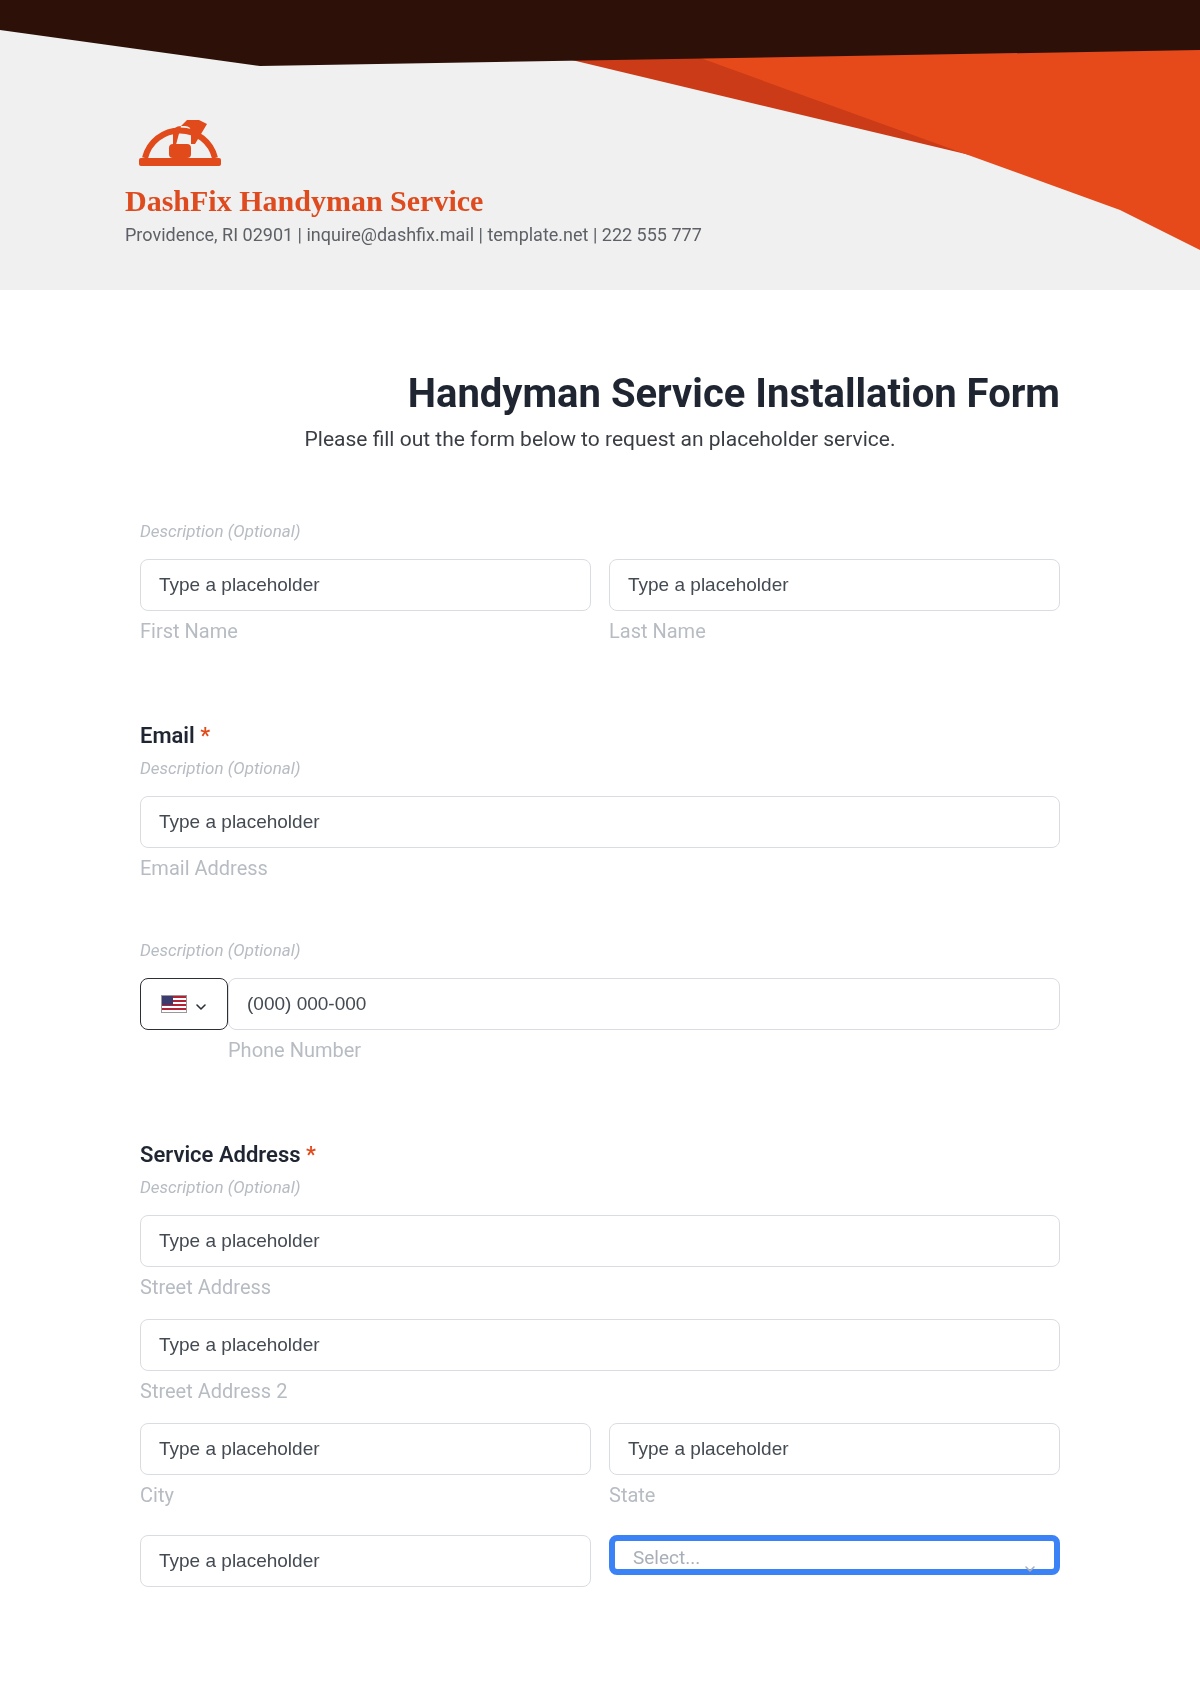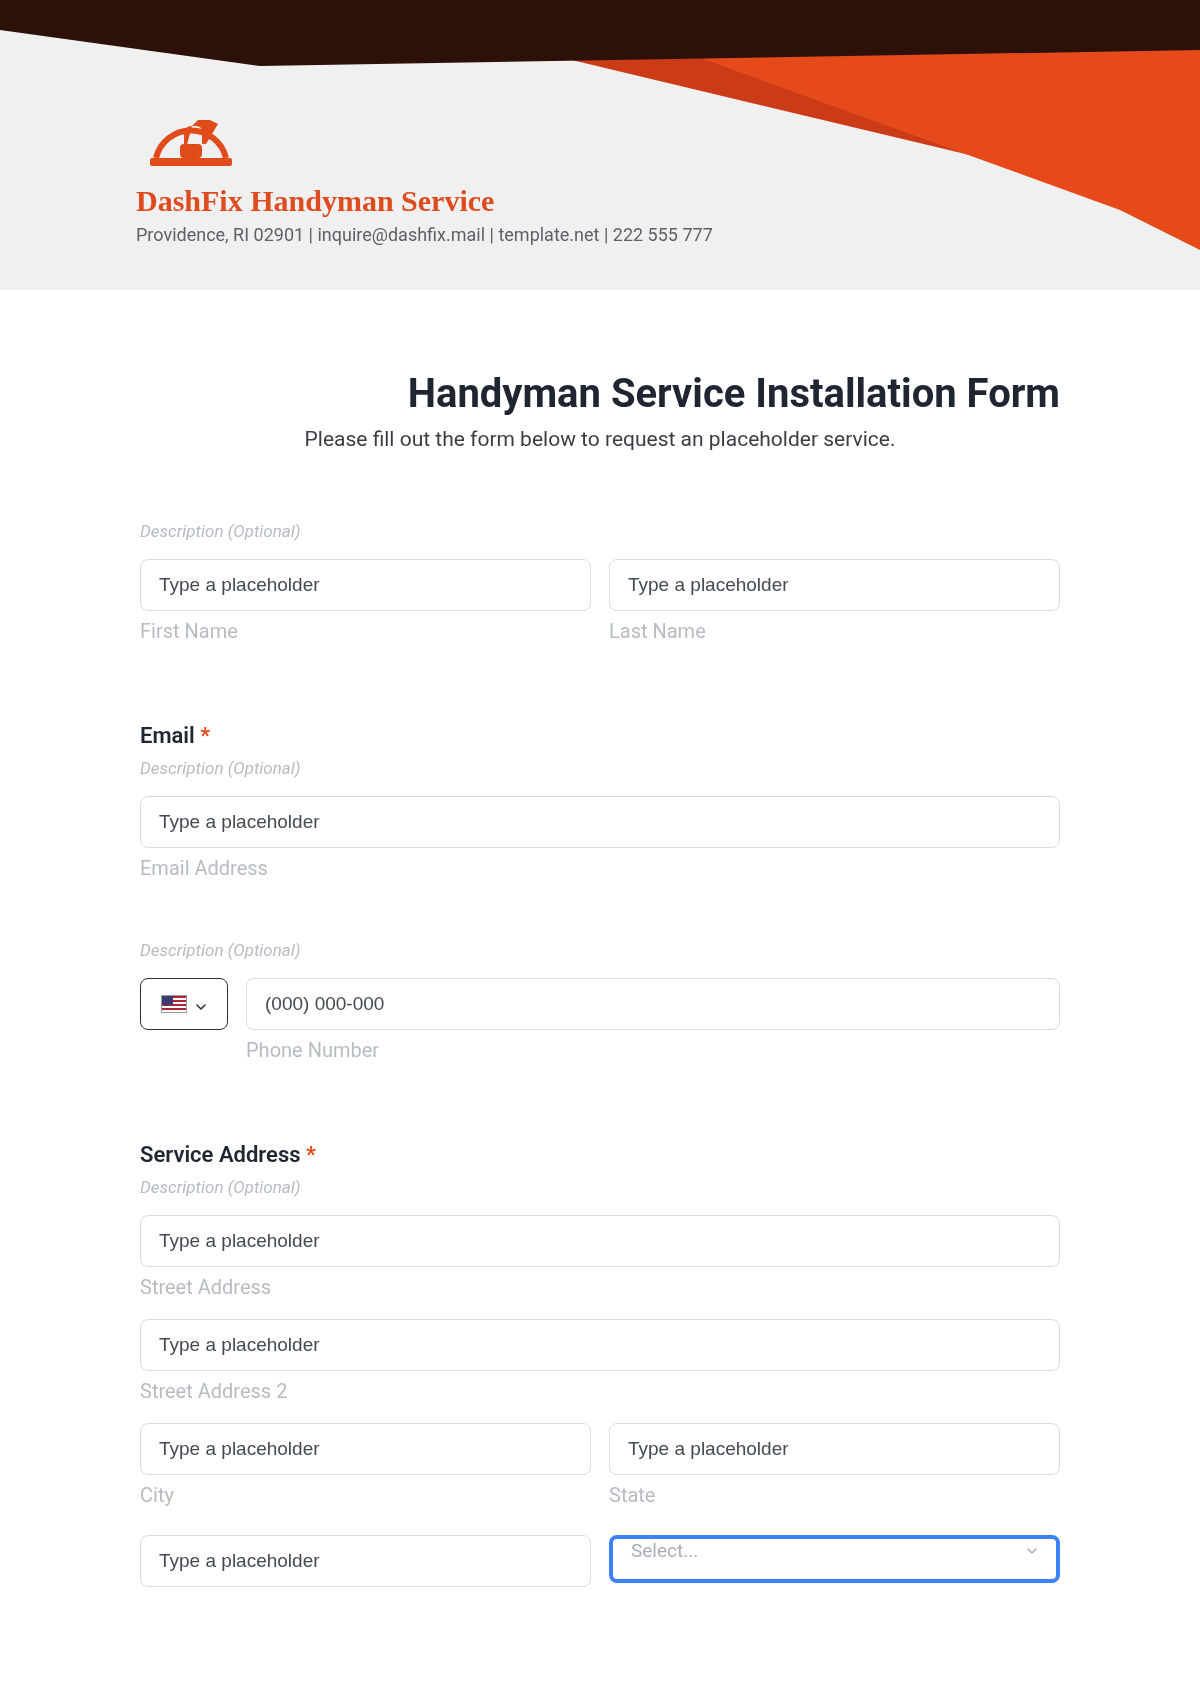--- a/index.html
+++ b/index.html
@@ -21,7 +21,7 @@
   .tri3 { fill: #e64a1b; }
   .brand-block {
     position: absolute;
-    left: 136px;
+    left: 125px;
     top: 100px;
   }
   .logo-wrap {

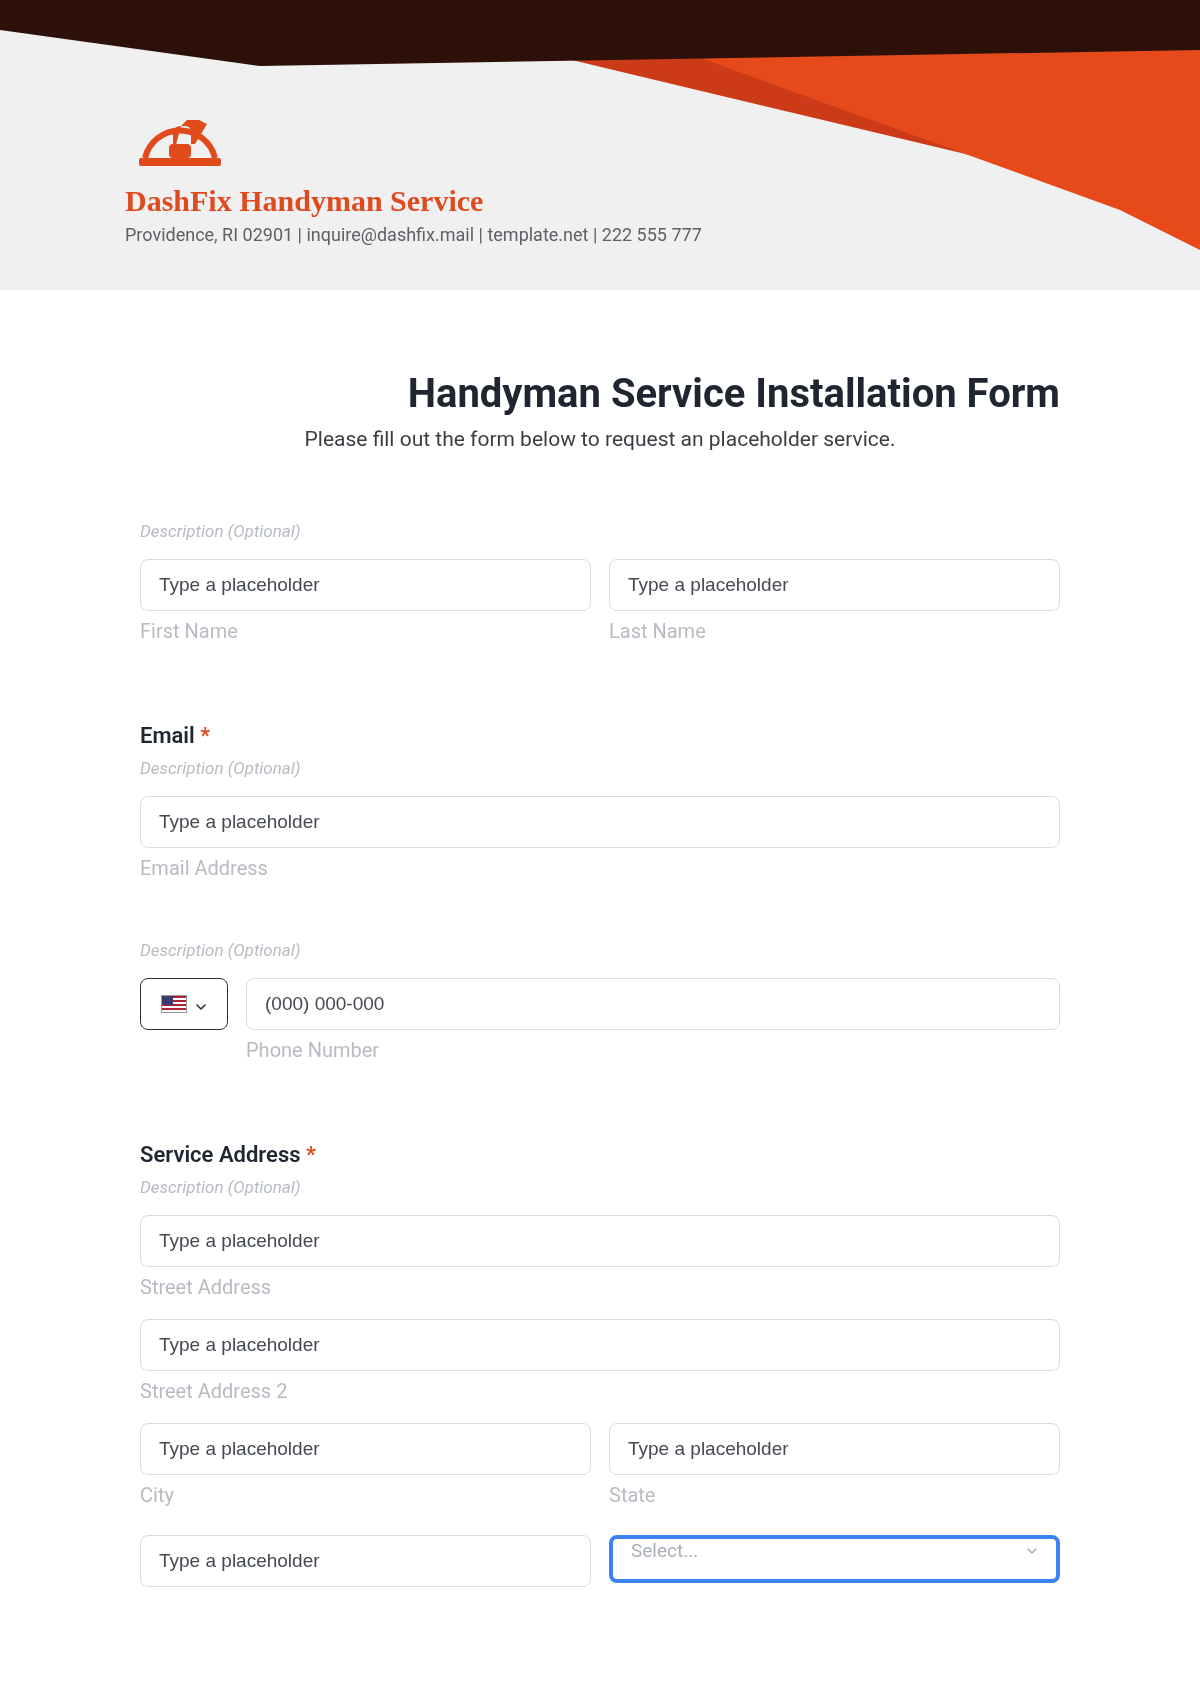--- a/index.html
+++ b/index.html
@@ -105,7 +105,7 @@
     margin-top: 8px;
     margin-bottom: 20px;
   }
-  .phone-row { display: flex; gap: 18px; }
+  .phone-row { display: flex; }
   .country-picker {
     height: 52px;
     width: 88px;

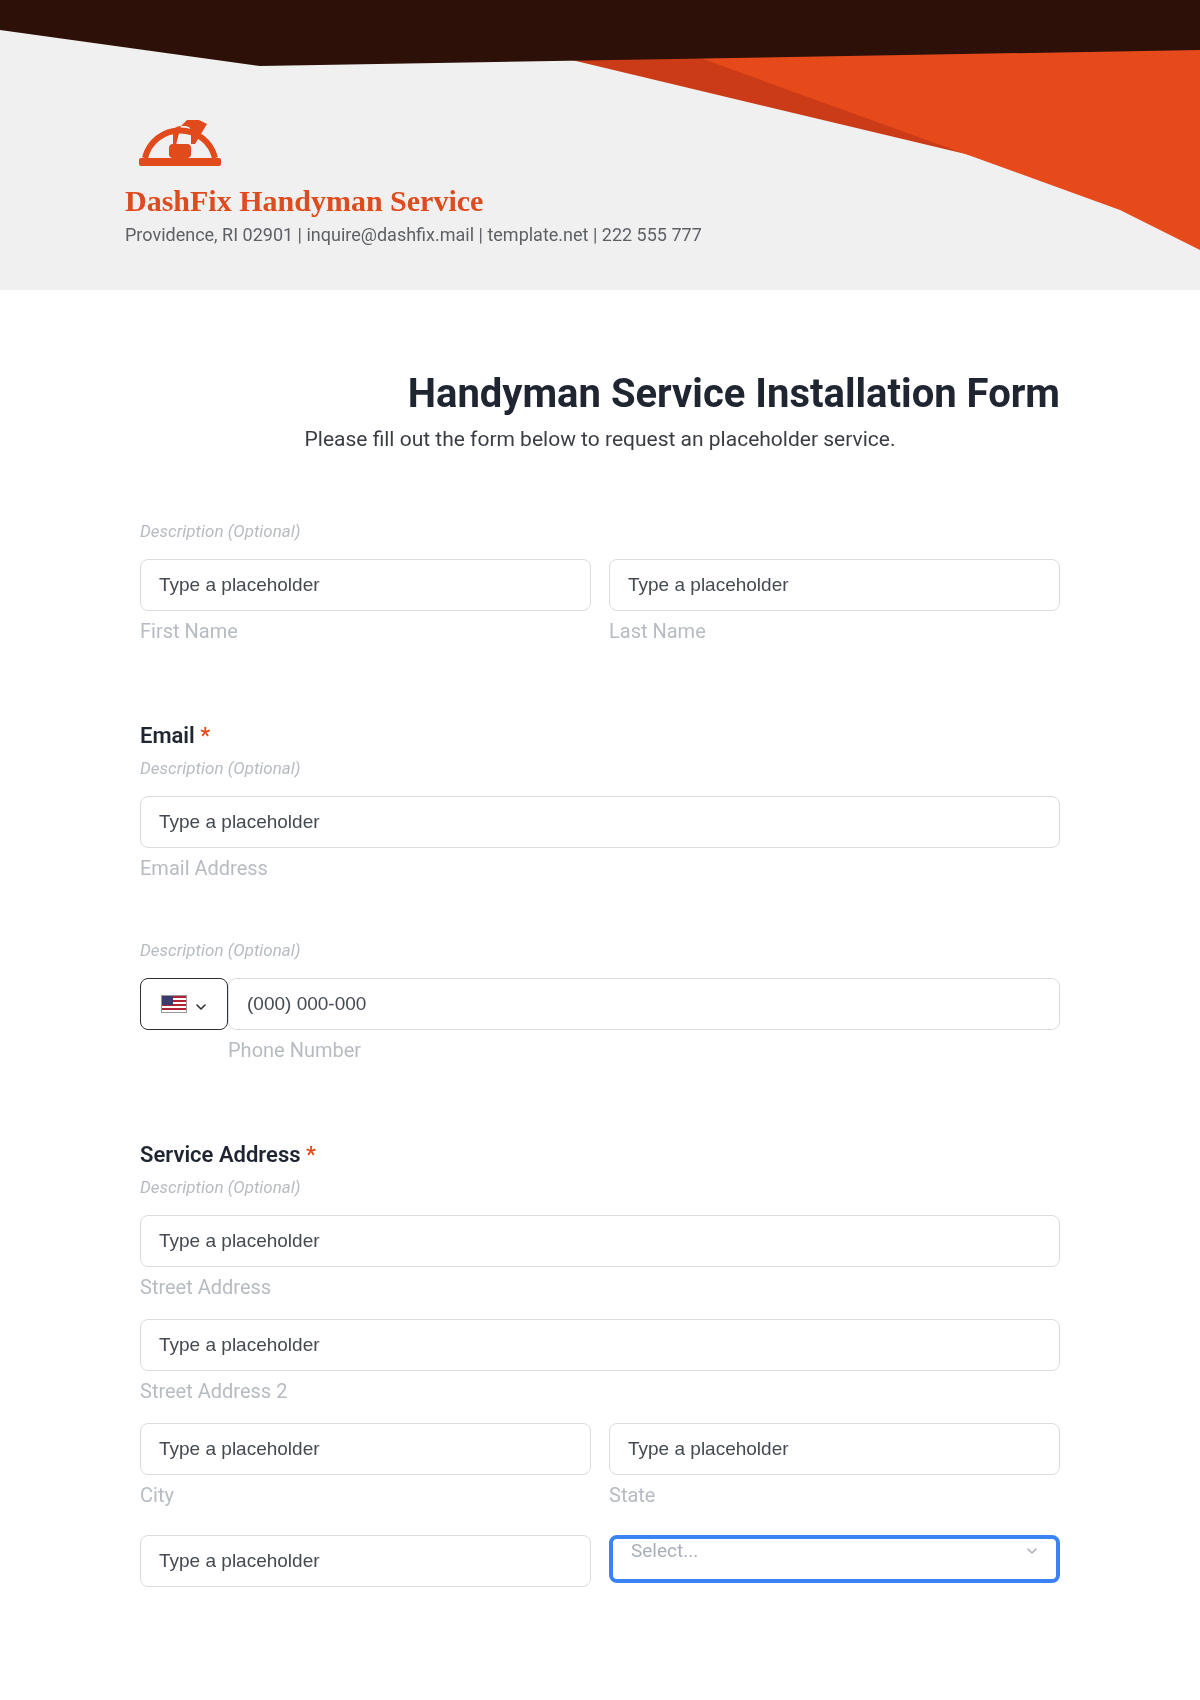--- a/index.html
+++ b/index.html
@@ -87,14 +87,14 @@
   .input::placeholder { color: #444a52; }
   .select-like {
     width: 100%;
-    height: 48px;
-    border: 4px solid #3b82f6;
+    height: 40px;
+    border: 6px solid #3b82f6;
     border-radius: 8px;
     padding: 0 18px;
     font-size: 19px;
     color: #a9afb8;
     display: flex;
-    align-items: flex-start;
+    align-items: flex-end;
     justify-content: space-between;
     background: #fff;
     cursor: pointer;

